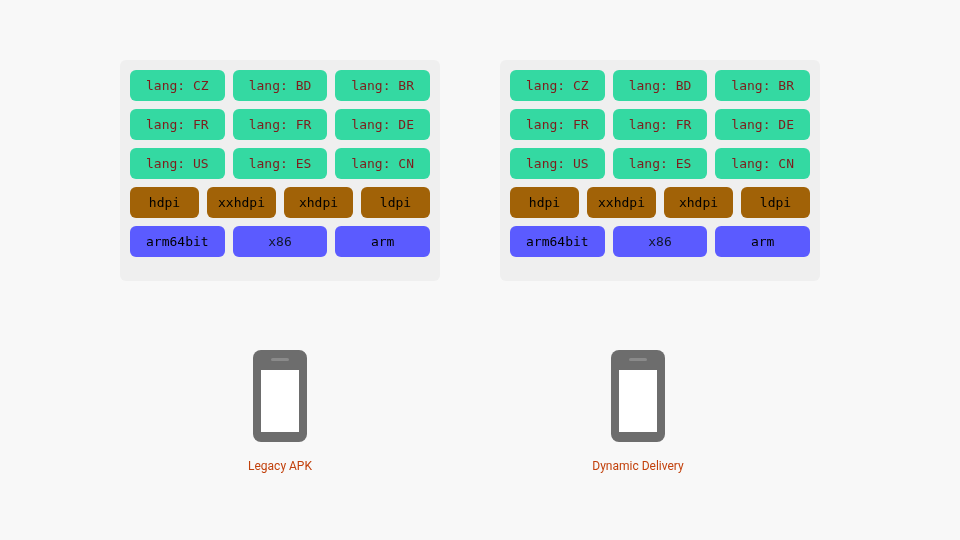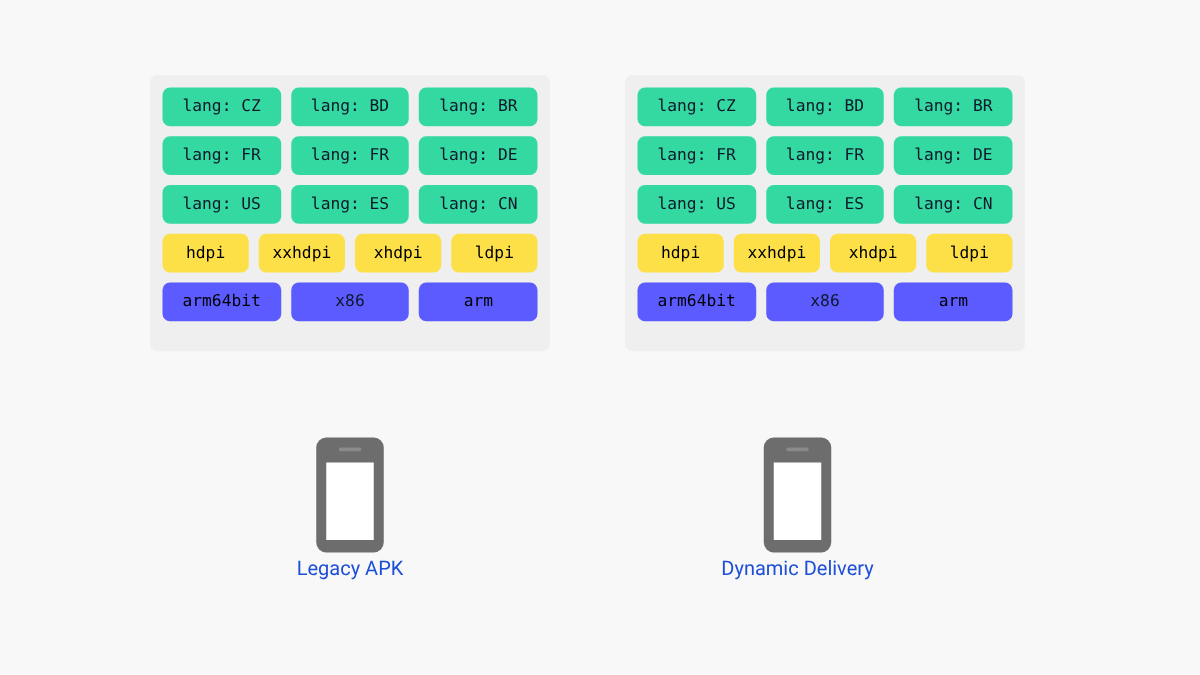--- a/index.html
+++ b/index.html
@@ -46,7 +46,7 @@
     font-size: 13px;
     white-space: nowrap;
   }
-  .chip.lang { background: #34d9a2; color: #0f172a; }
+  .chip.lang { background: #34d9a2; color: #7f1d1d; }
   .chip.dpi  { background: #fde047; color: #000; }
   .chip.abi  { background: #5b5bff; color: #000; }
   .chip.abi.mid { color: #0f172a; } 

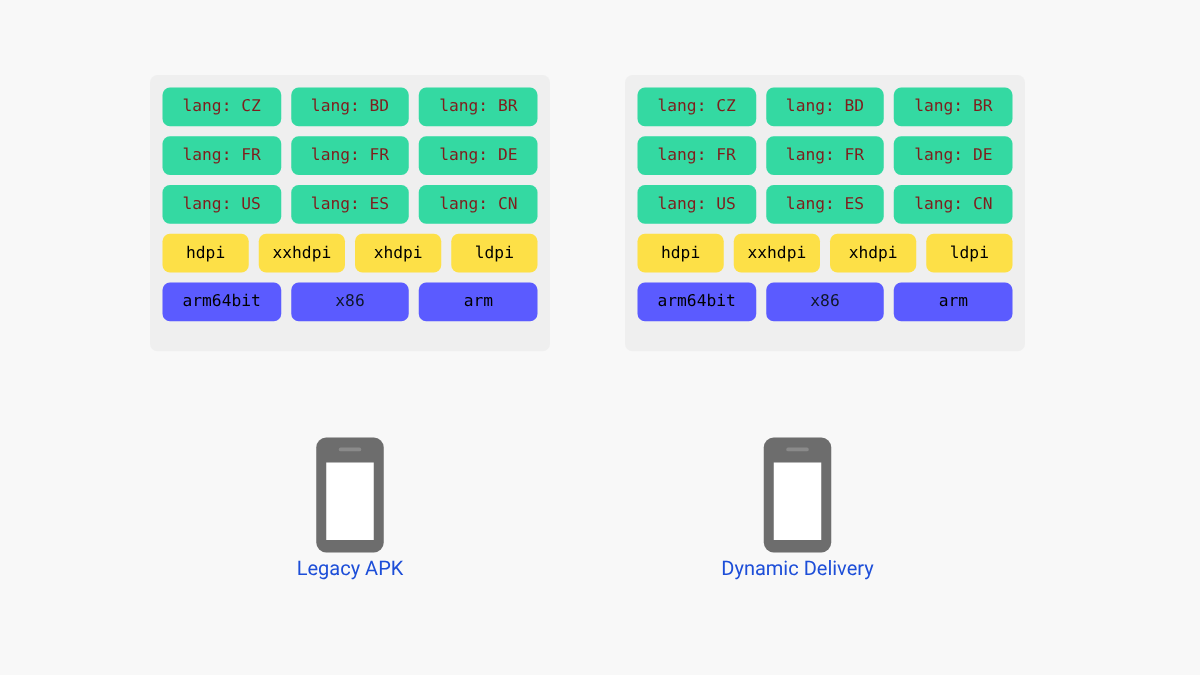--- a/index.html
+++ b/index.html
@@ -47,7 +47,7 @@
     white-space: nowrap;
   }
   .chip.lang { background: #34d9a2; color: #7f1d1d; }
-  .chip.dpi  { background: #fde047; color: #000; }
+  .chip.dpi  { background: #a16207; color: #000; }
   .chip.abi  { background: #5b5bff; color: #000; }
   .chip.abi.mid { color: #0f172a; } 
 

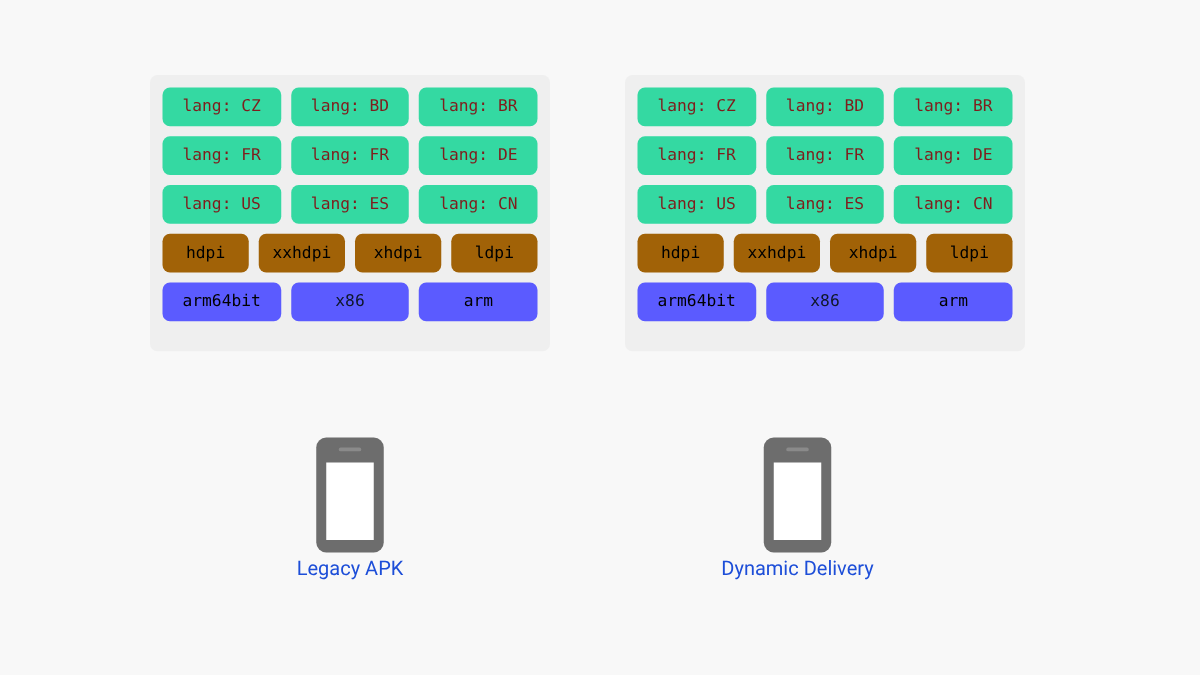--- a/index.html
+++ b/index.html
@@ -92,10 +92,10 @@
   }
 
   .caption {
-    margin-top: 3px;
+    margin-top: 17px;
     font-family: -apple-system, BlinkMacSystemFont, "Segoe UI", Roboto, sans-serif;
-    font-size: 16px;
-    color: #1d4ed8;
+    font-size: 12px;
+    color: #c2410c;
   }
 </style>
 </head>

